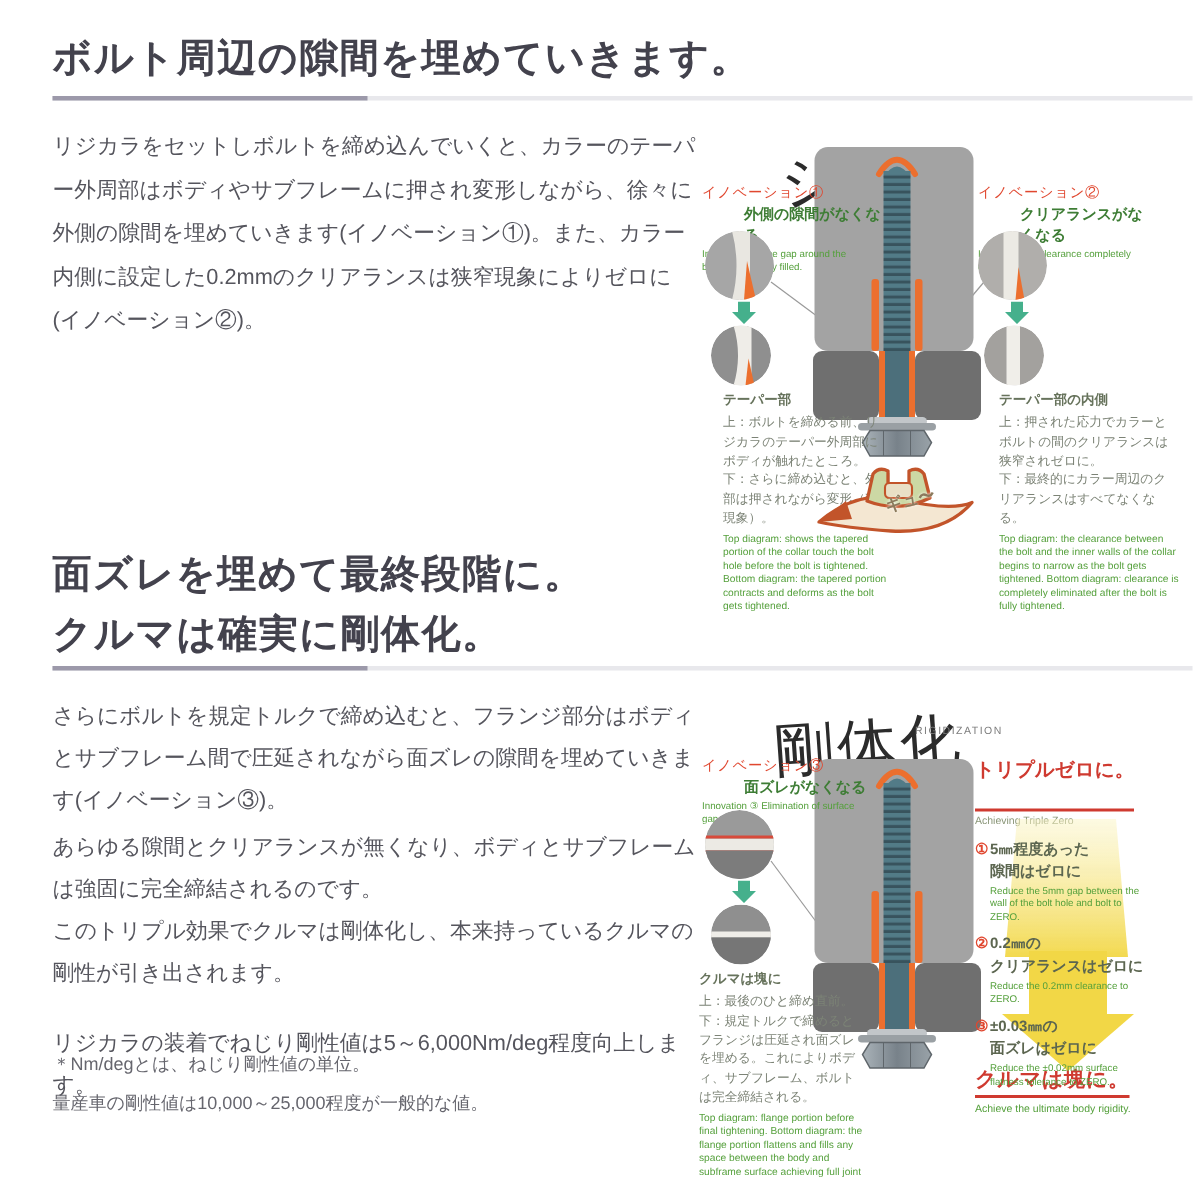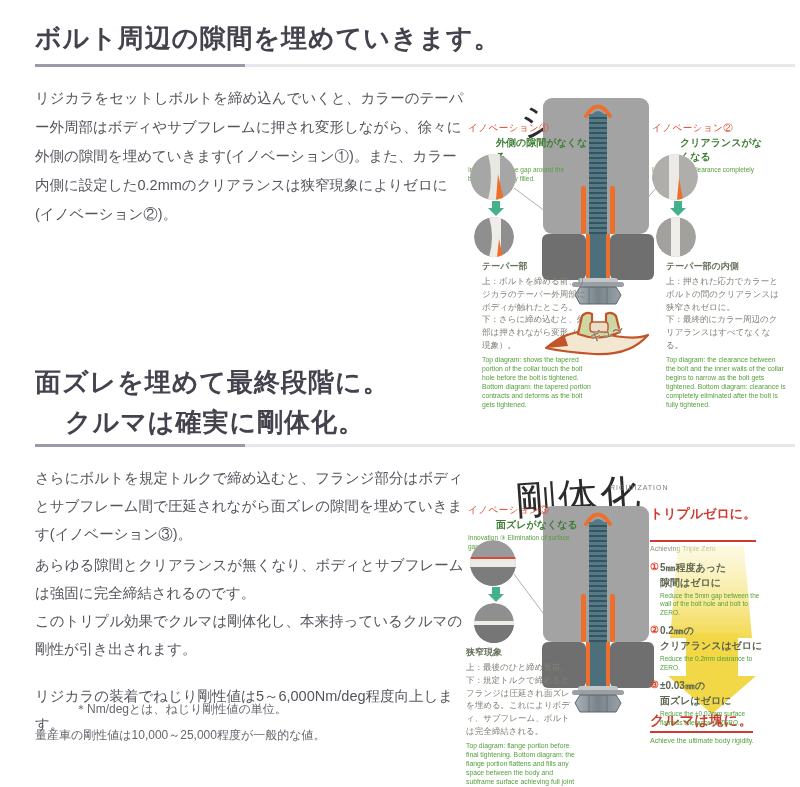--- a/index.html
+++ b/index.html
@@ -187,7 +187,7 @@
 
   <h1 class="h-main" style="top:362px;">
     <span style="display:block;">面ズレを埋めて最終段階に。</span>
-    <span style="display:block;margin-left:30px;">クルマは確実に剛体化。</span>
+    <span style="display:block;">クルマは確実に剛体化。</span>
   </h1>
   <div class="divider" style="top:444px;">
       <span class="dark"></span>

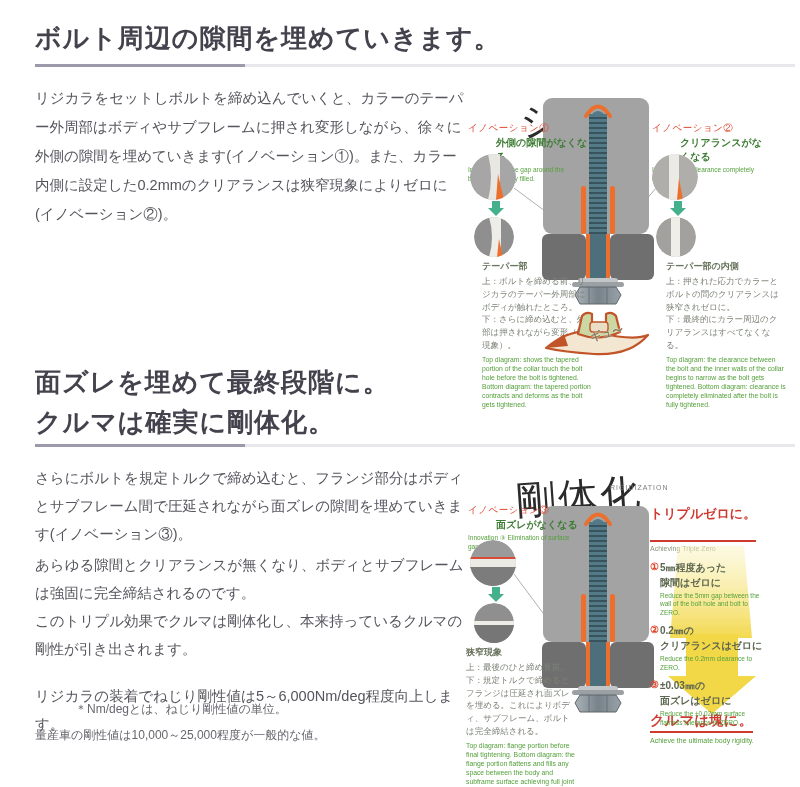--- a/index.html
+++ b/index.html
@@ -258,7 +258,7 @@
     </div>
 
     <div class="d-note" style="left:4px; top:178px;">
-      <div class="n-head">狭窄現象</div>
+      <div class="n-head">クルマは塊に</div>
       <div class="n-body">上：最後のひと締め直前。
 下：規定トルクで締めるとフランジは圧延され面ズレを埋める。これによりボディ、サブフレーム、ボルトは完全締結される。</div>
       <div class="n-en">Top diagram: flange portion before final tightening. Bottom diagram: the flange portion flattens and fills any space between the body and subframe surface achieving full joint fastness.</div>

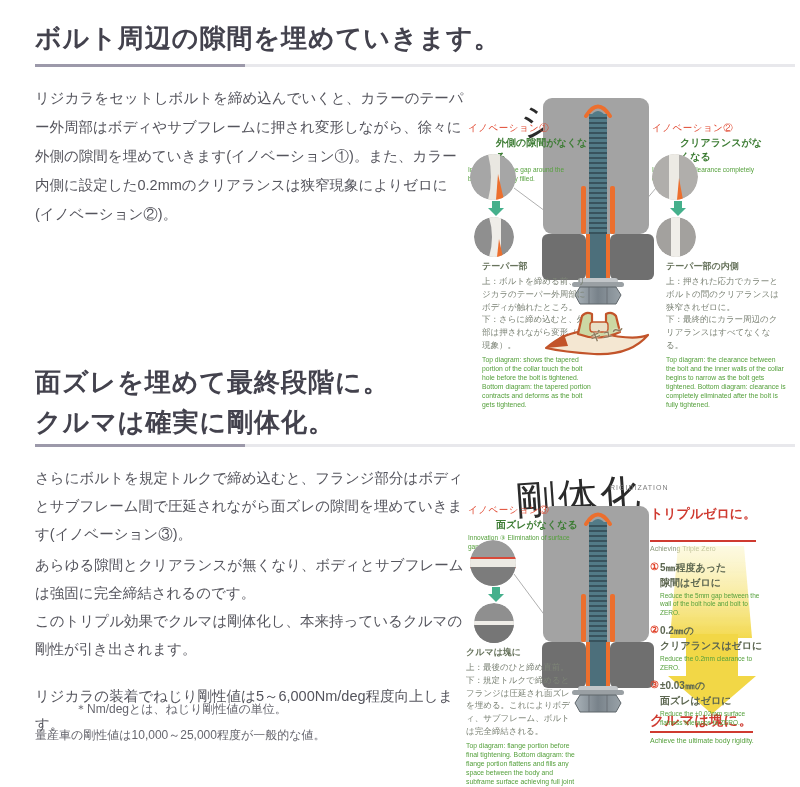--- a/index.html
+++ b/index.html
@@ -199,7 +199,7 @@
     <p>このトリプル効果でクルマは剛体化し、本来持っているクルマの剛性が引き出されます。</p>
   </div>
   <p class="copy copy2" style="top:666px;margin-top:16px;">リジカラの装着でねじり剛性値は5～6,000Nm/deg程度向上します。</p>
-  <p class="note-small" style="top:700px;margin-left:40px;">＊Nm/degとは、ねじり剛性値の単位。</p>
+  <p class="note-small" style="top:700px;">＊Nm/degとは、ねじり剛性値の単位。</p>
   <p class="note-small" style="top:726px;">量産車の剛性値は10,000～25,000程度が一般的な値。</p>
 
   <div class="diagram" style="top:468px; height:300px;">

